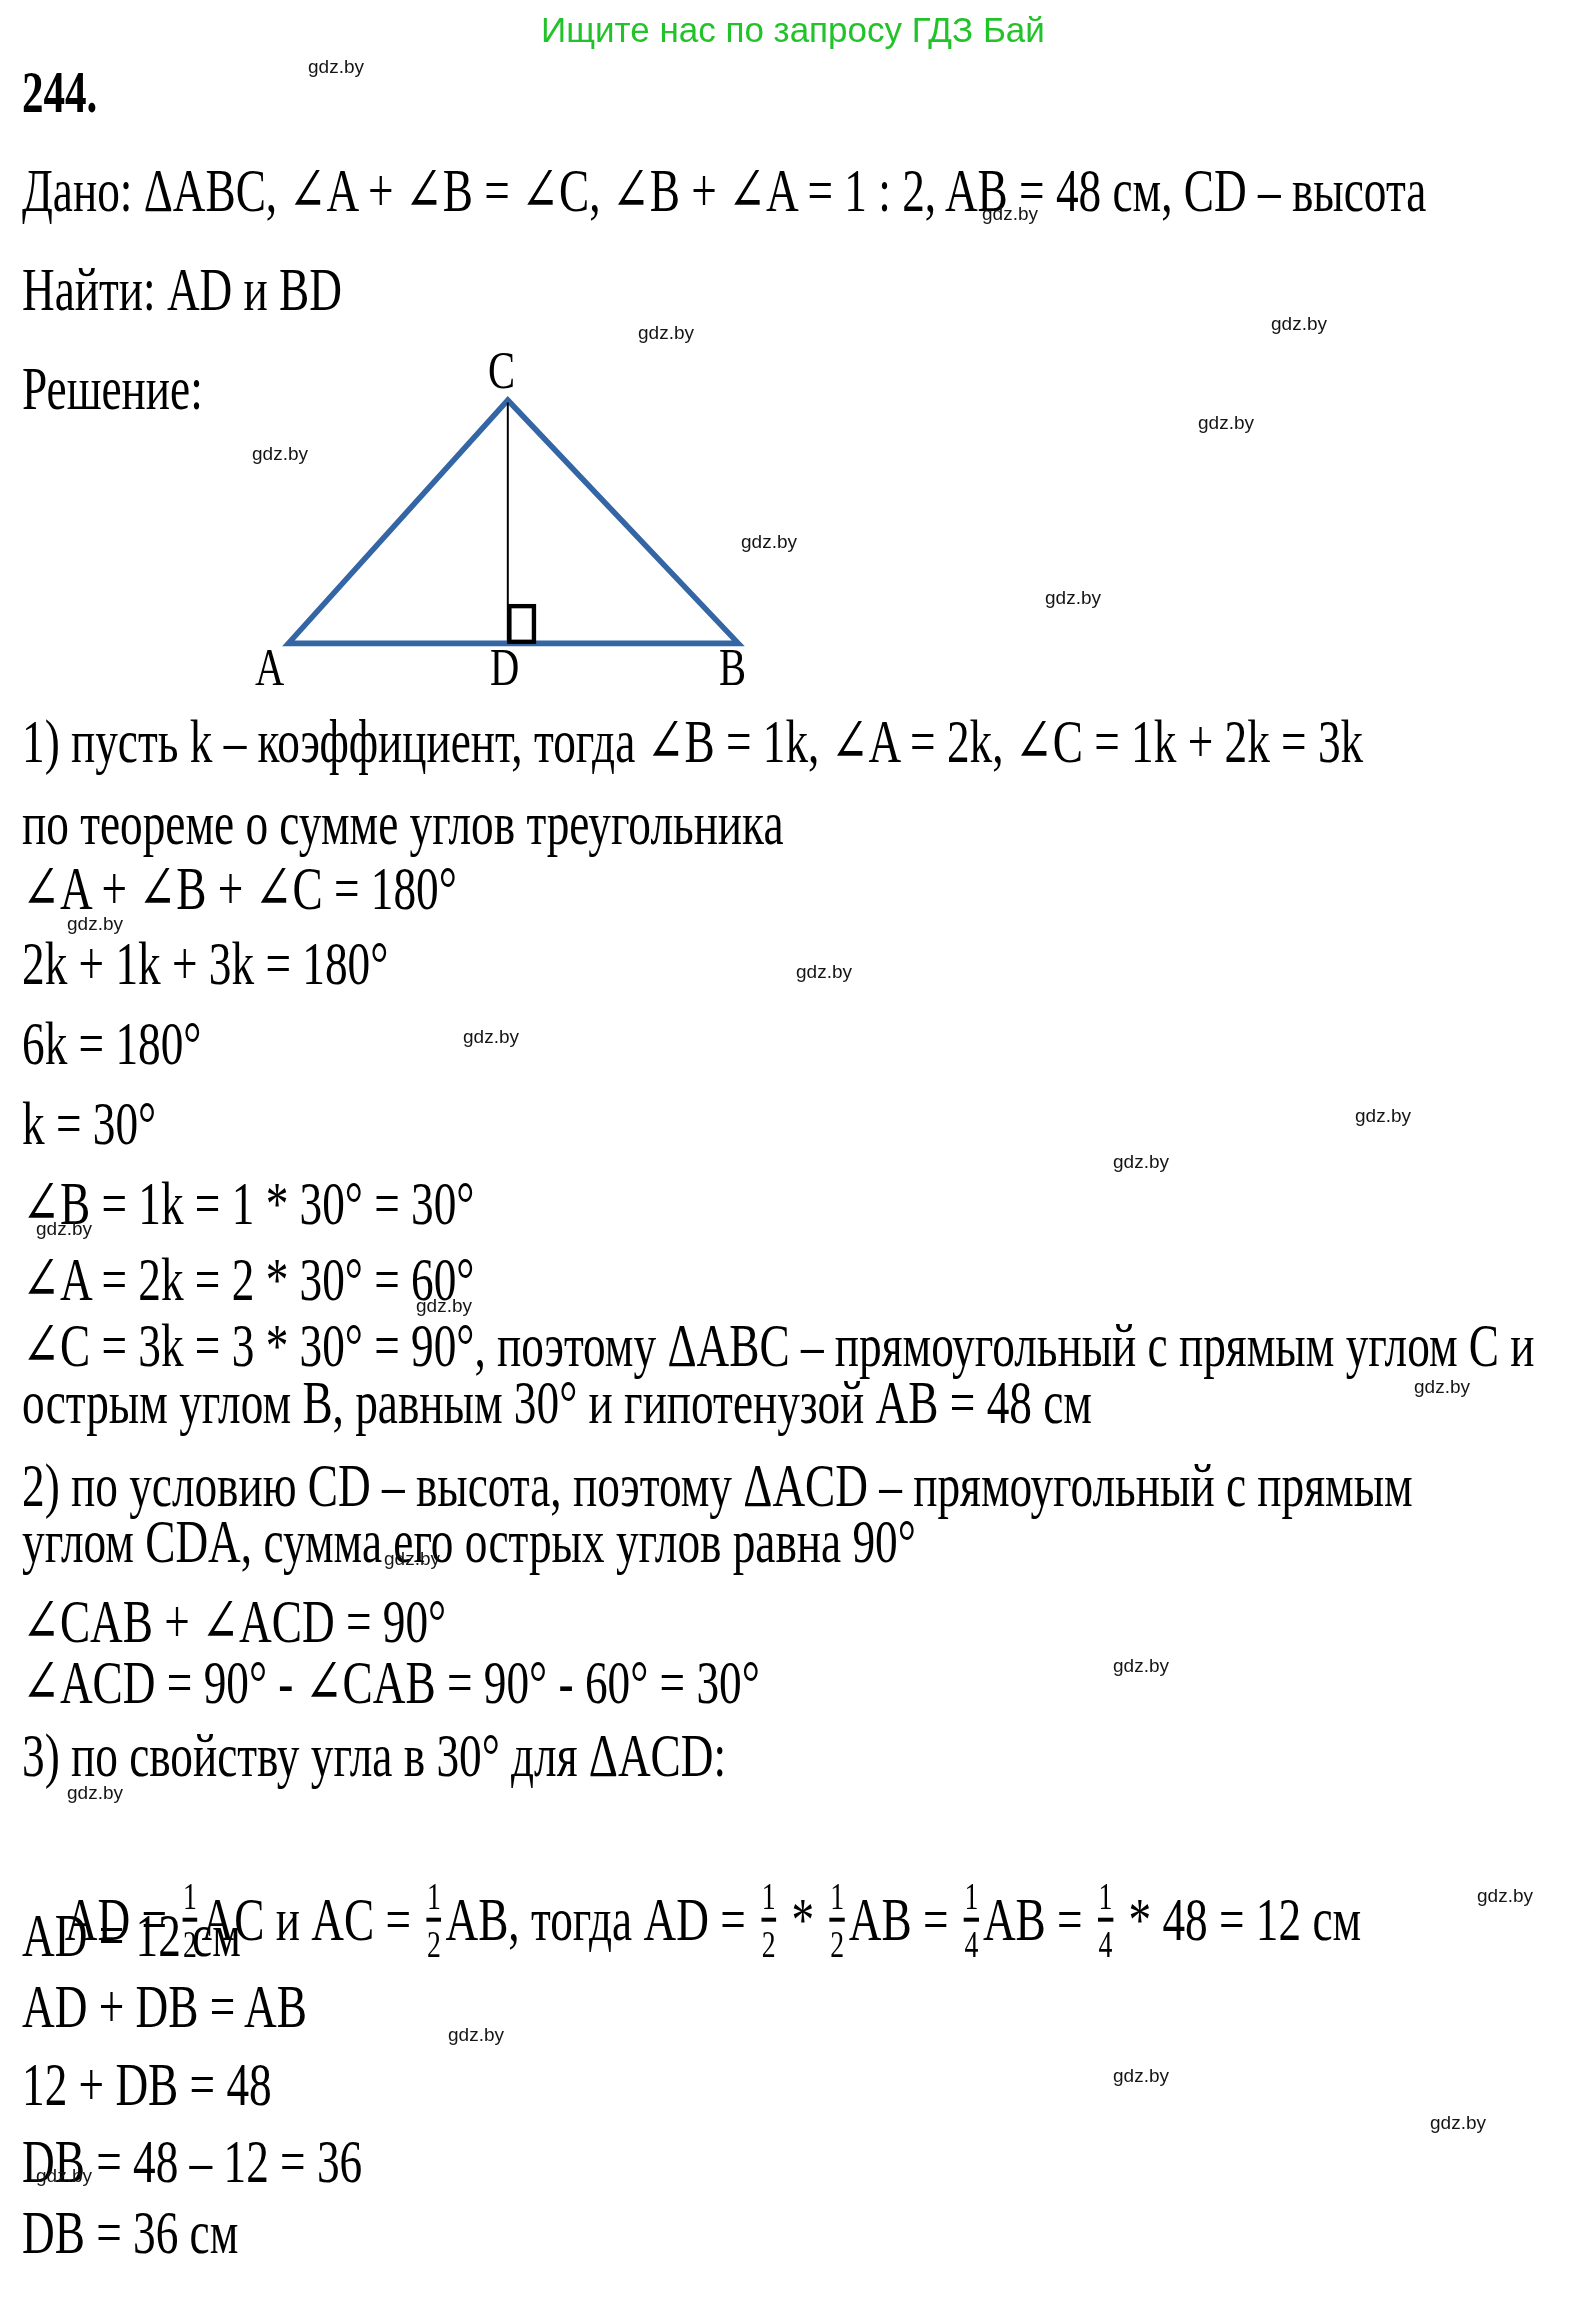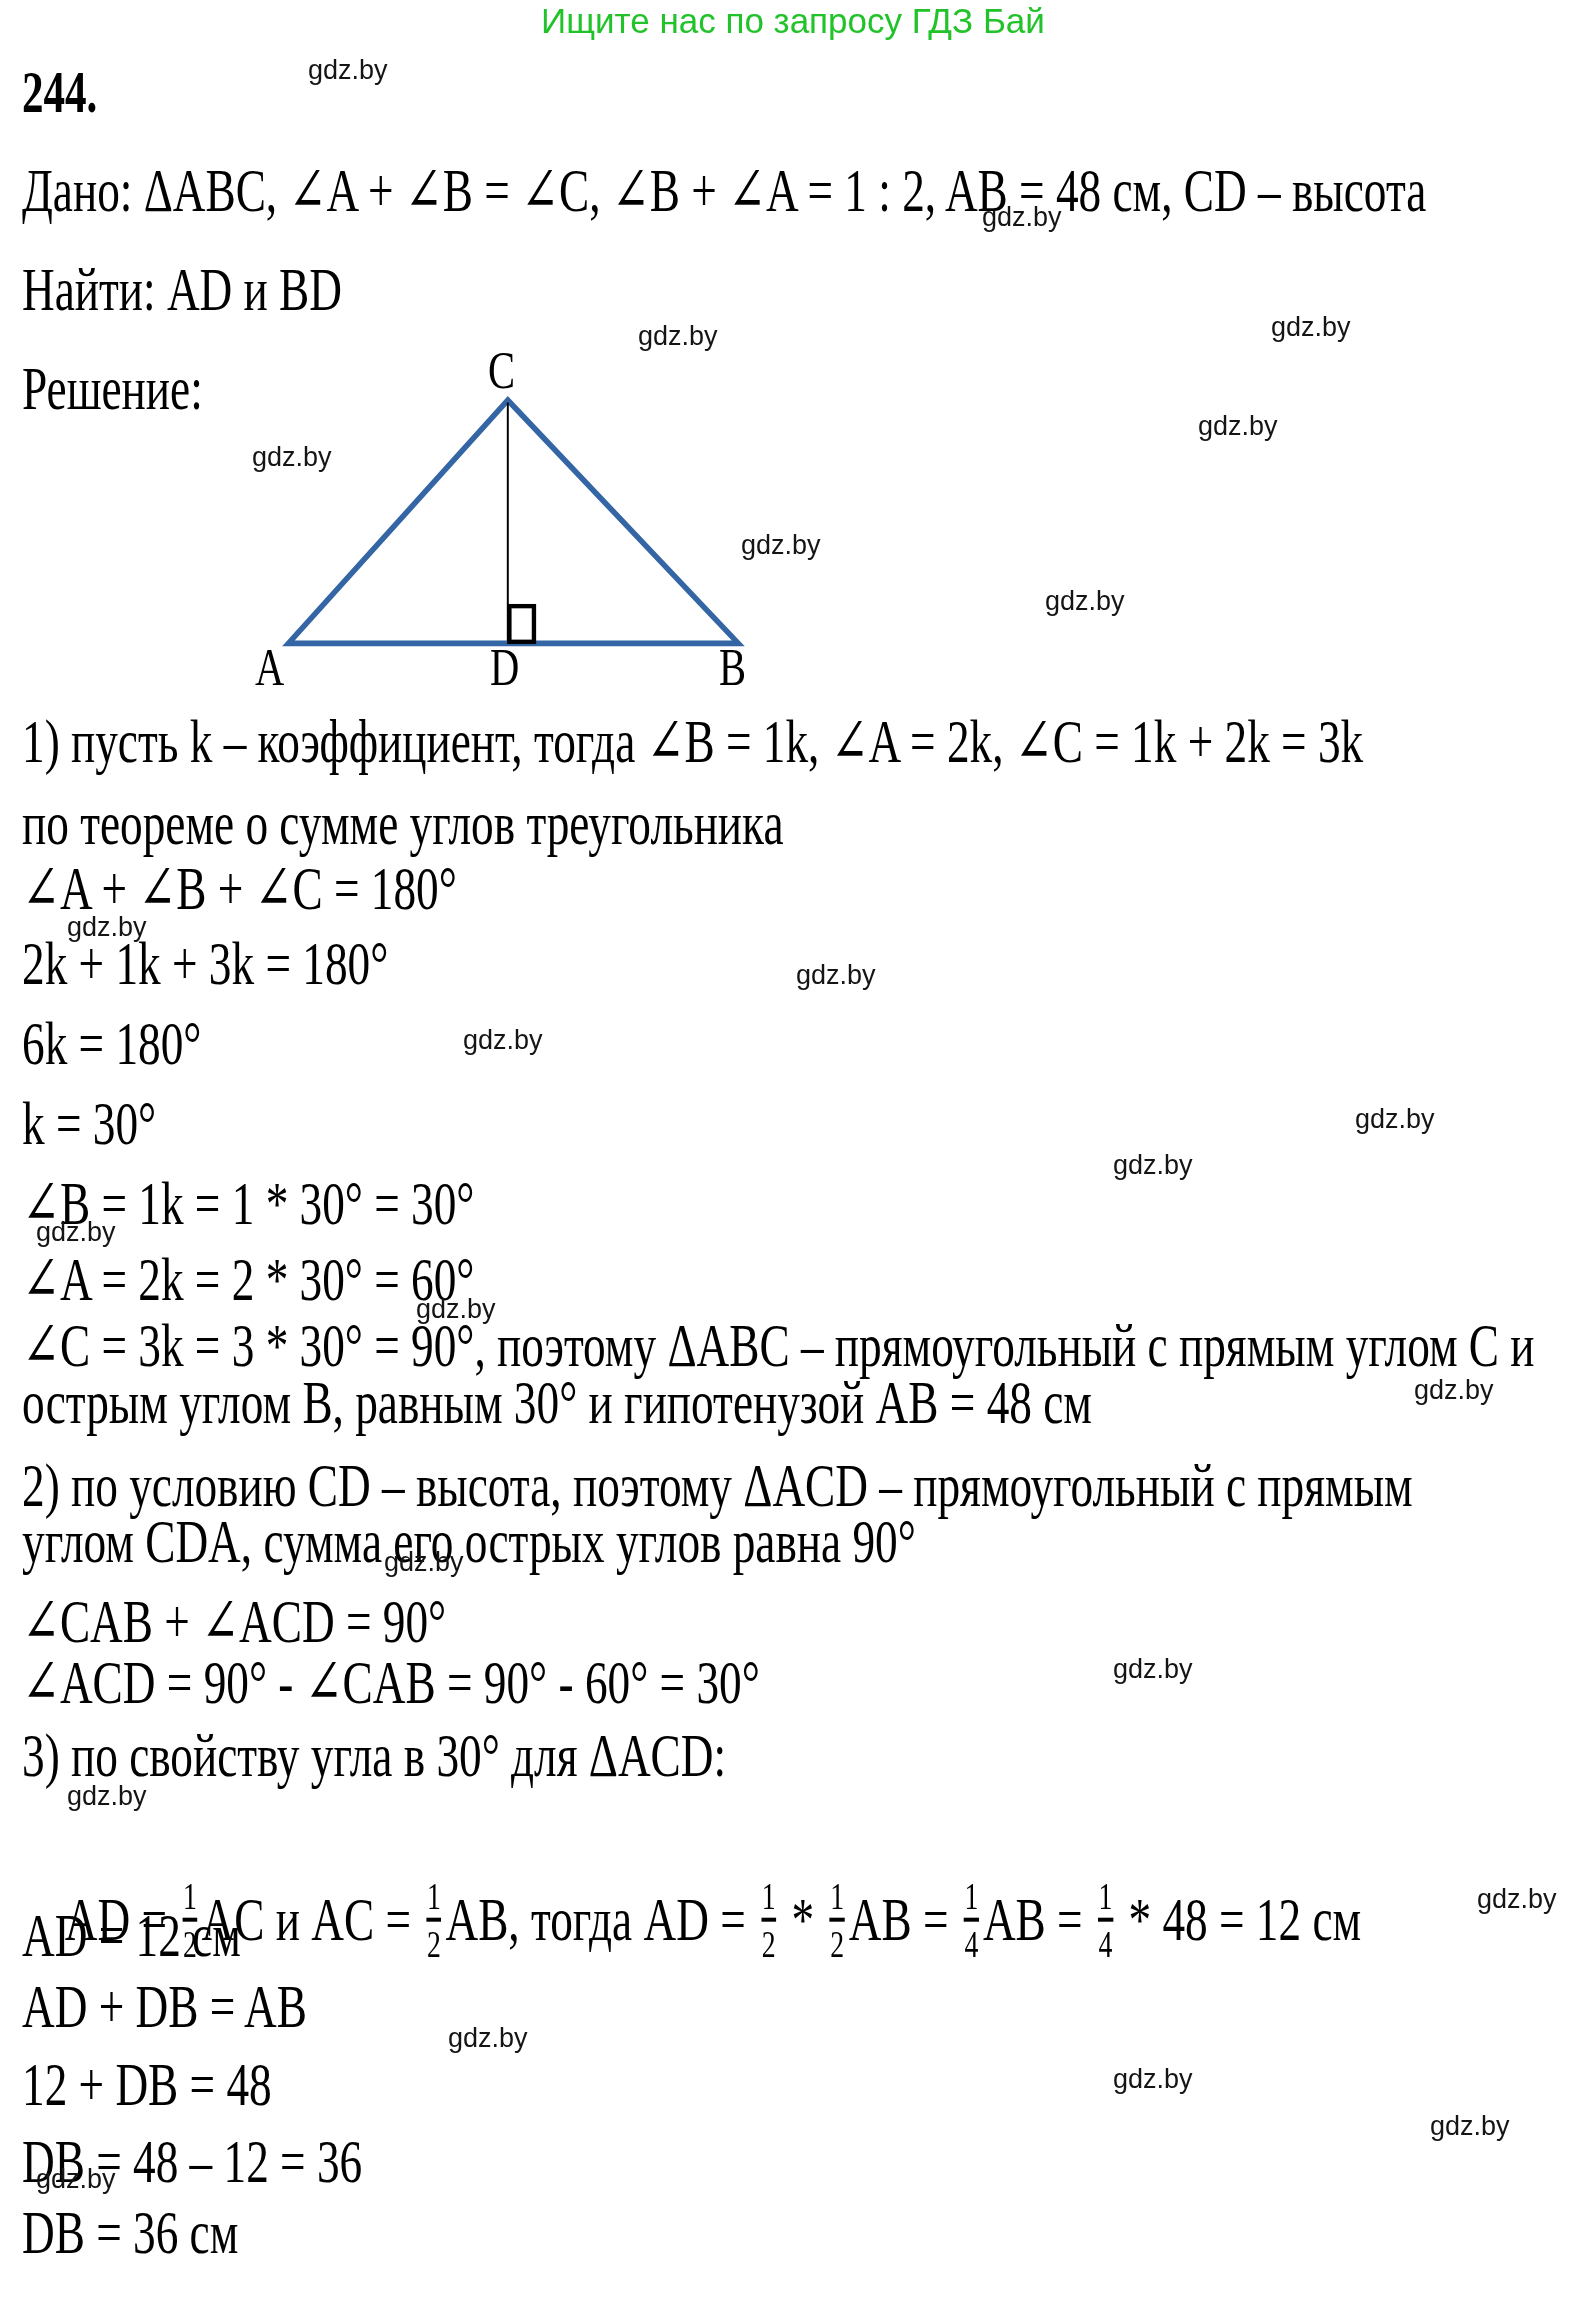--- a/index.html
+++ b/index.html
@@ -5,7 +5,7 @@
   html,body{margin:0;padding:0;background:#fff;}
   #page{position:relative;width:1586px;height:2319px;background:#ffffff;overflow:hidden;
         font-family:"Liberation Serif","DejaVu Serif",serif;color:#000;}
-  .promo{position:absolute;top:3px;left:0;width:100%;text-align:center;
+  .promo{position:absolute;top:12px;left:0;width:100%;text-align:center;
          font-family:"Liberation Sans","DejaVu Sans",sans-serif;font-size:35px;line-height:1;
          color:#22c32a;}
   .ln{position:absolute;font-size:62px;line-height:1.05;white-space:pre;

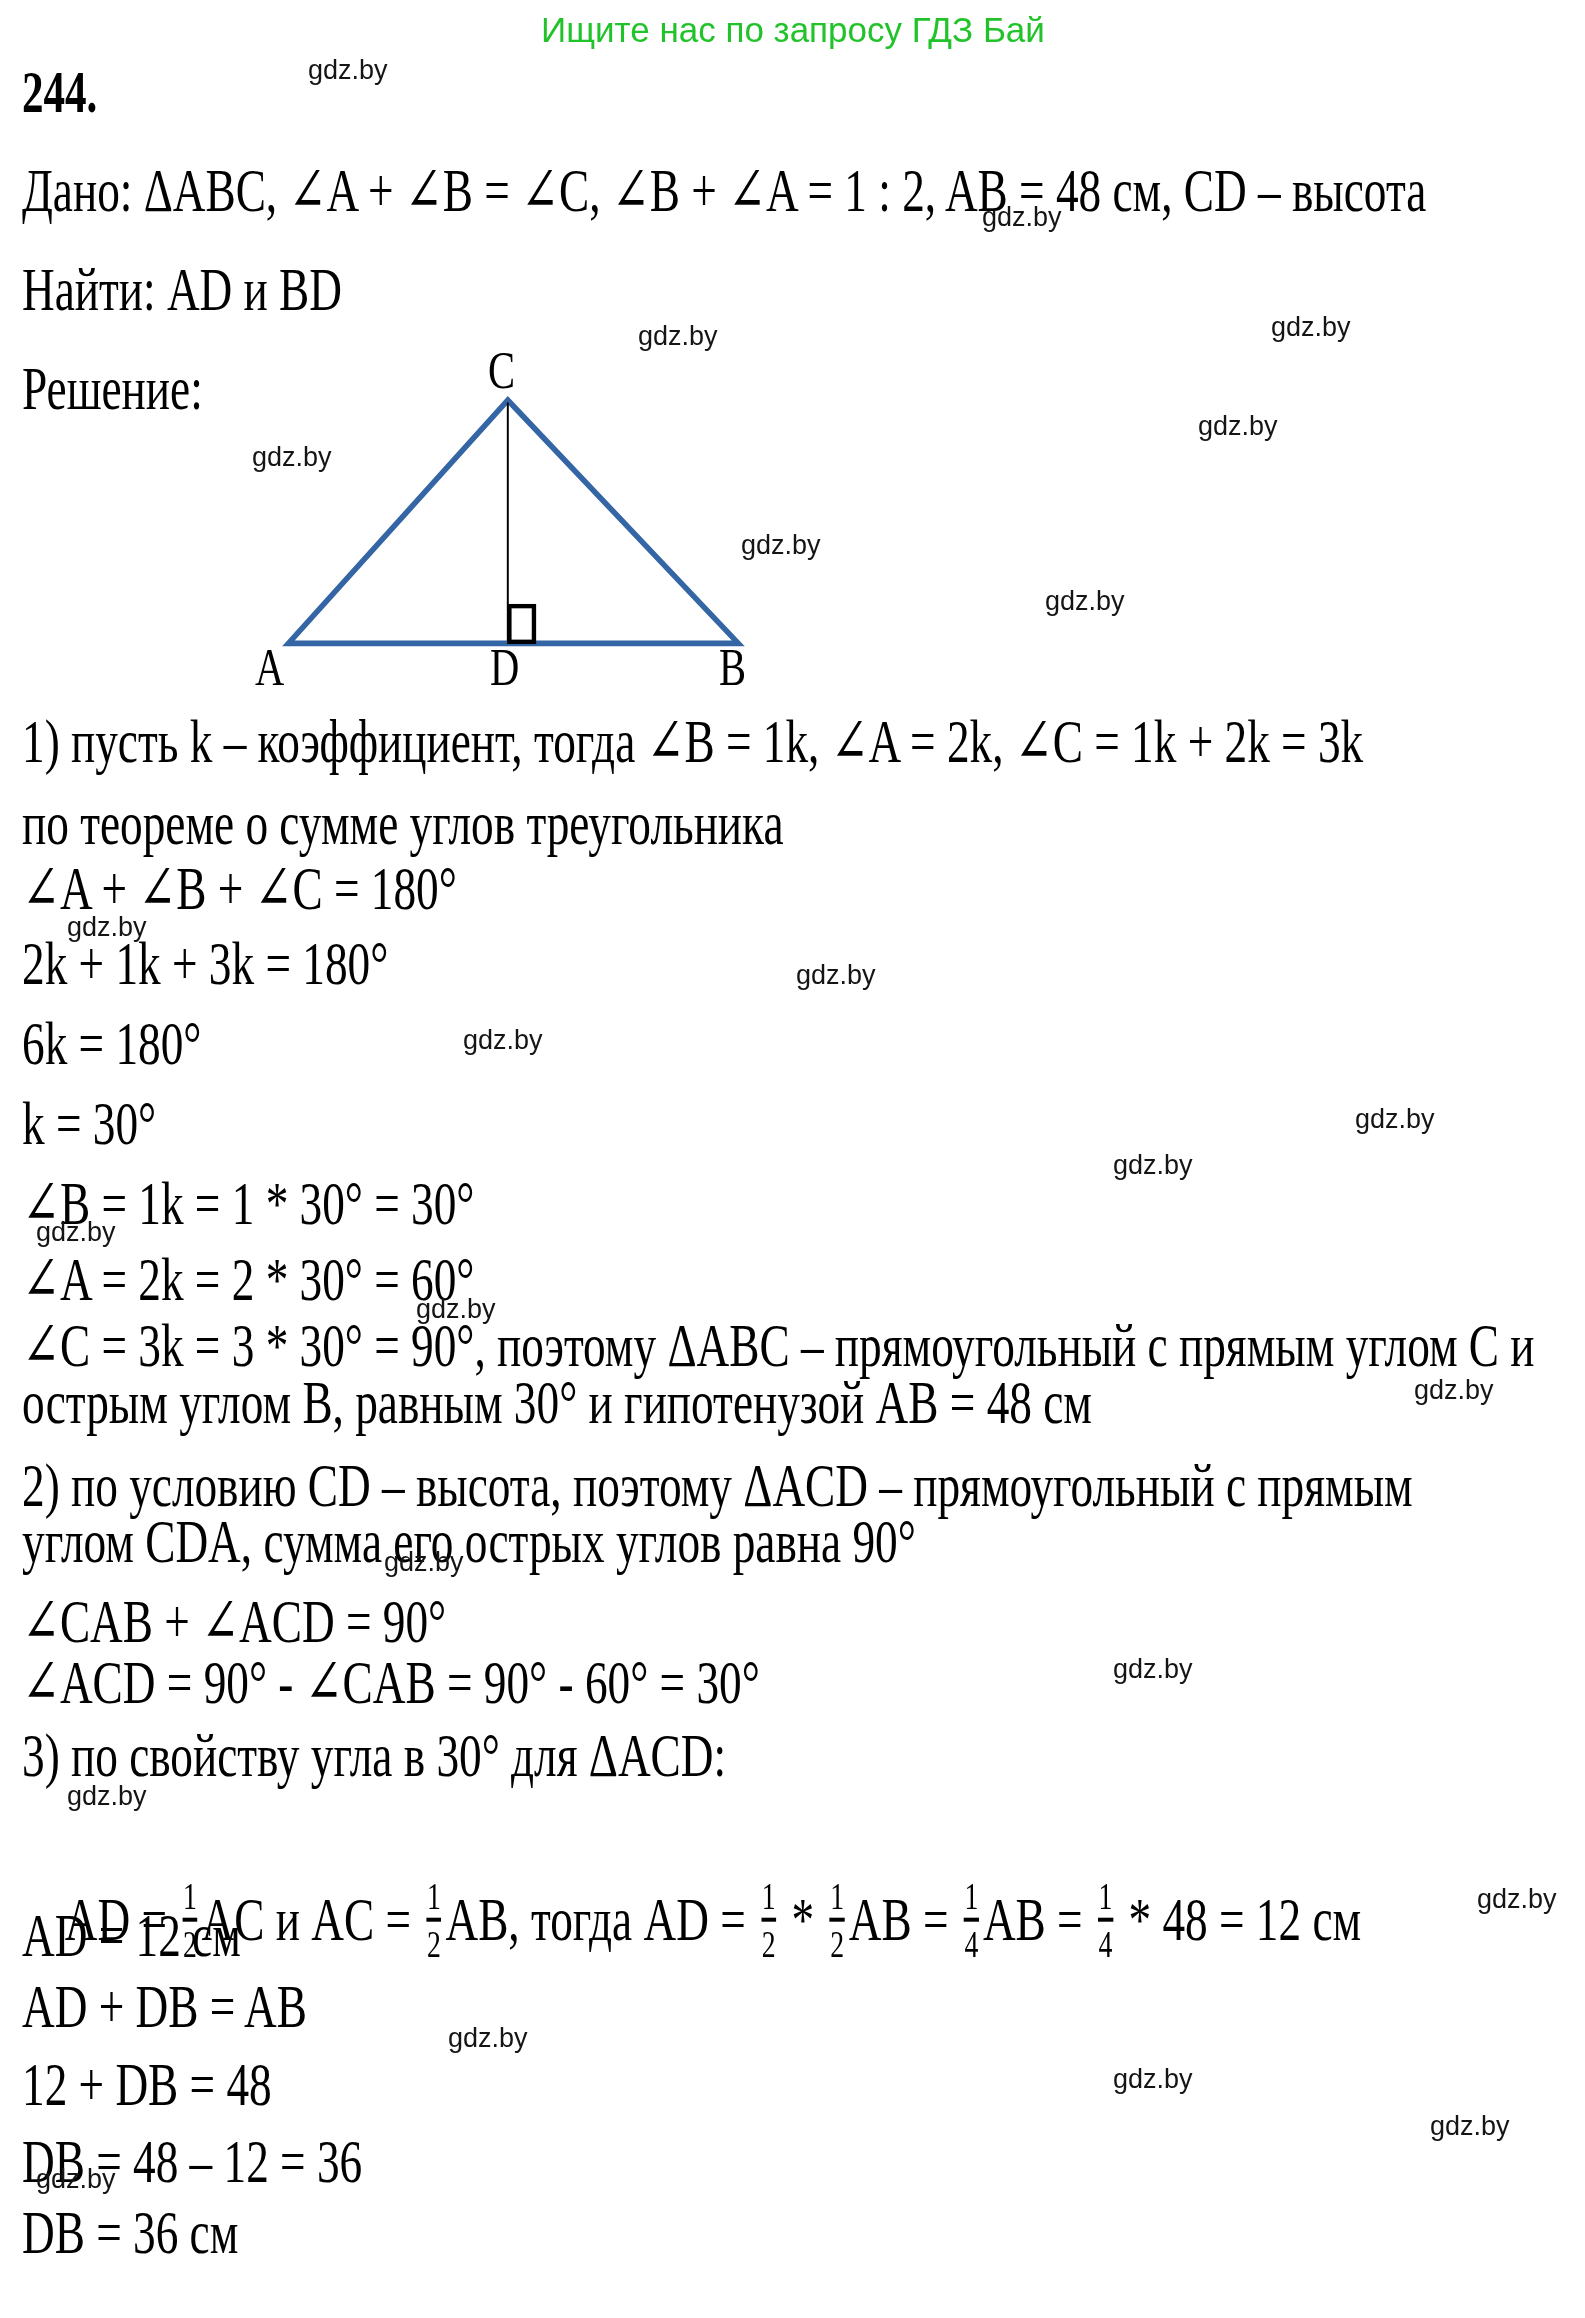--- a/index.html
+++ b/index.html
@@ -12,7 +12,7 @@
       transform:scaleX(0.73);transform-origin:0 0;}
   .bold{font-weight:bold;font-size:59px;}
   .wm{position:absolute;font-family:"Liberation Sans","DejaVu Sans",sans-serif;
-      font-size:27px;line-height:1;color:#151515;}
+      font-size:19px;line-height:1;color:#151515;}
   .dlabel{position:absolute;font-size:52px;line-height:1;transform:scaleX(0.78);transform-origin:0 0;}
   .footer{position:absolute;top:2277px;left:0;width:100%;text-align:center;
           font-family:"Liberation Sans","DejaVu Sans",sans-serif;font-size:32px;line-height:1;

